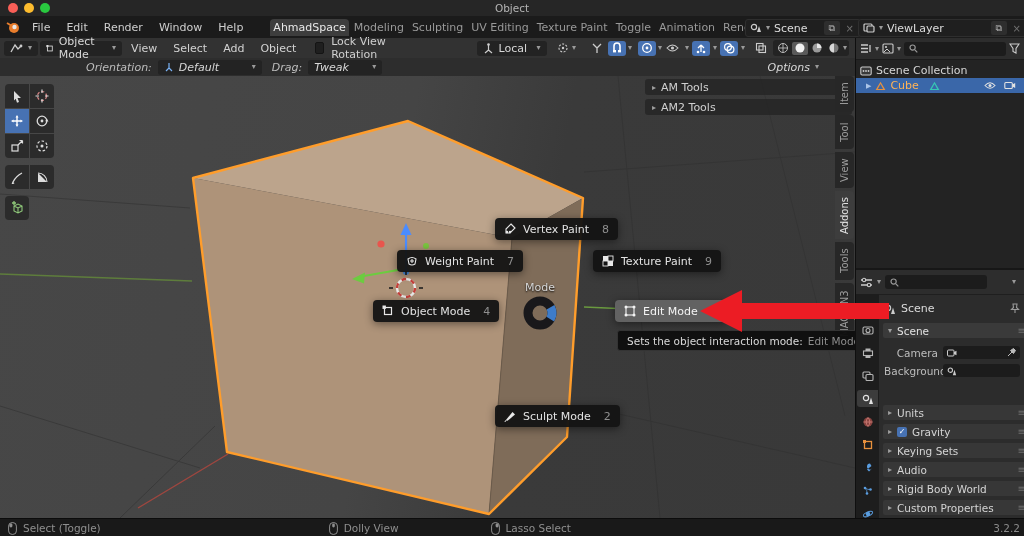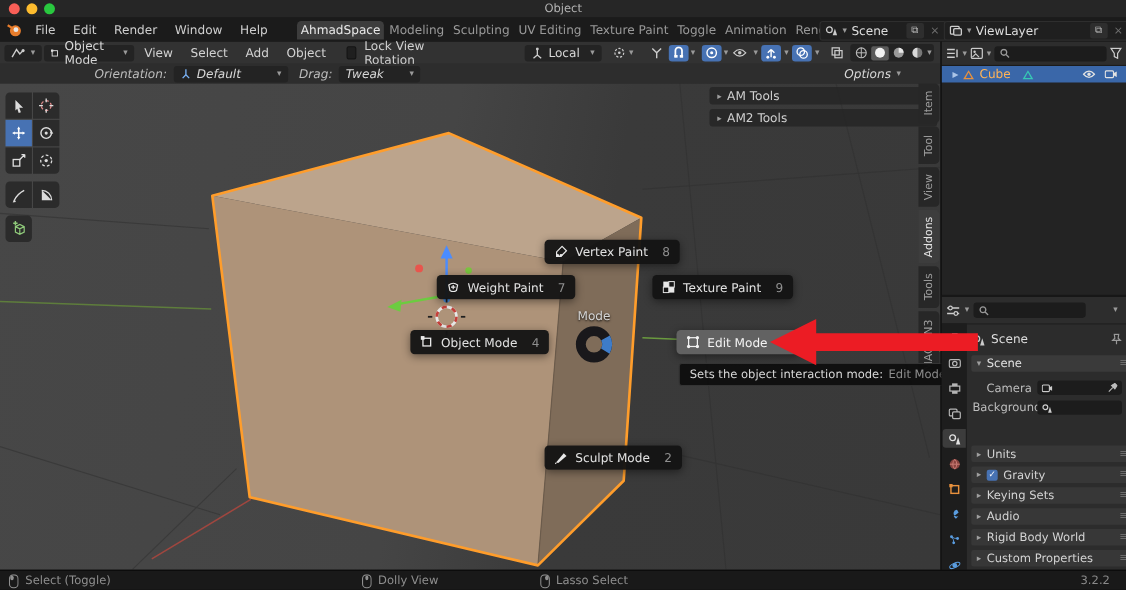--- a/index.html
+++ b/index.html
@@ -534,6 +534,17 @@
         </svg>
     </span>
   </div>
+  <div class="ol-row" style="margin-top:3px">
+    <span>
+      <svg width="12" height="10" viewBox="0 0 12 10">
+          <rect x="0.8" y="1" width="10.4" height="8" rx="1.4" fill="#3a3a3a" stroke="#ccc" stroke-width="1.1"></rect>
+          <circle cx="3.5" cy="5" r="0.9" fill="#ccc"></circle>
+          <circle cx="6" cy="5" r="0.9" fill="#ccc"></circle>
+          <circle cx="8.5" cy="5" r="0.9" fill="#ccc"></circle>
+        </svg>
+    </span>
+    <span style="color:#d6d6d6">Scene Collection</span>
+  </div>
   <div class="ol-row sel">
     <span style="color:#aac4e8;font-size:7px;padding-left:6px">▶</span>
     <span>

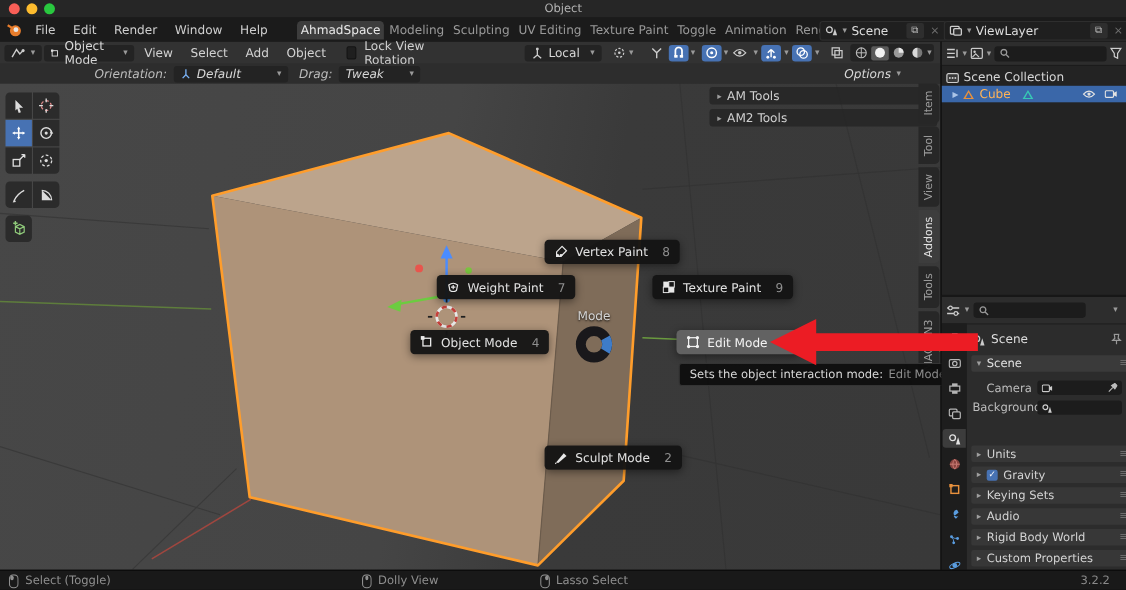--- a/index.html
+++ b/index.html
@@ -760,7 +760,7 @@
       </svg>
     <span>Lasso Select</span>
   </span>
-  <span style="margin-left:auto;margin-right:15px;color:#8a8a8a">3.2.2</span>
+  <span style="margin-left:auto;margin-right:4px;color:#8a8a8a">3.2.2</span>
 </div>
 
 <svg class="abs" style="left:693px;top:282px;z-index:30" width="200" height="58" viewBox="0 0 200 58">

